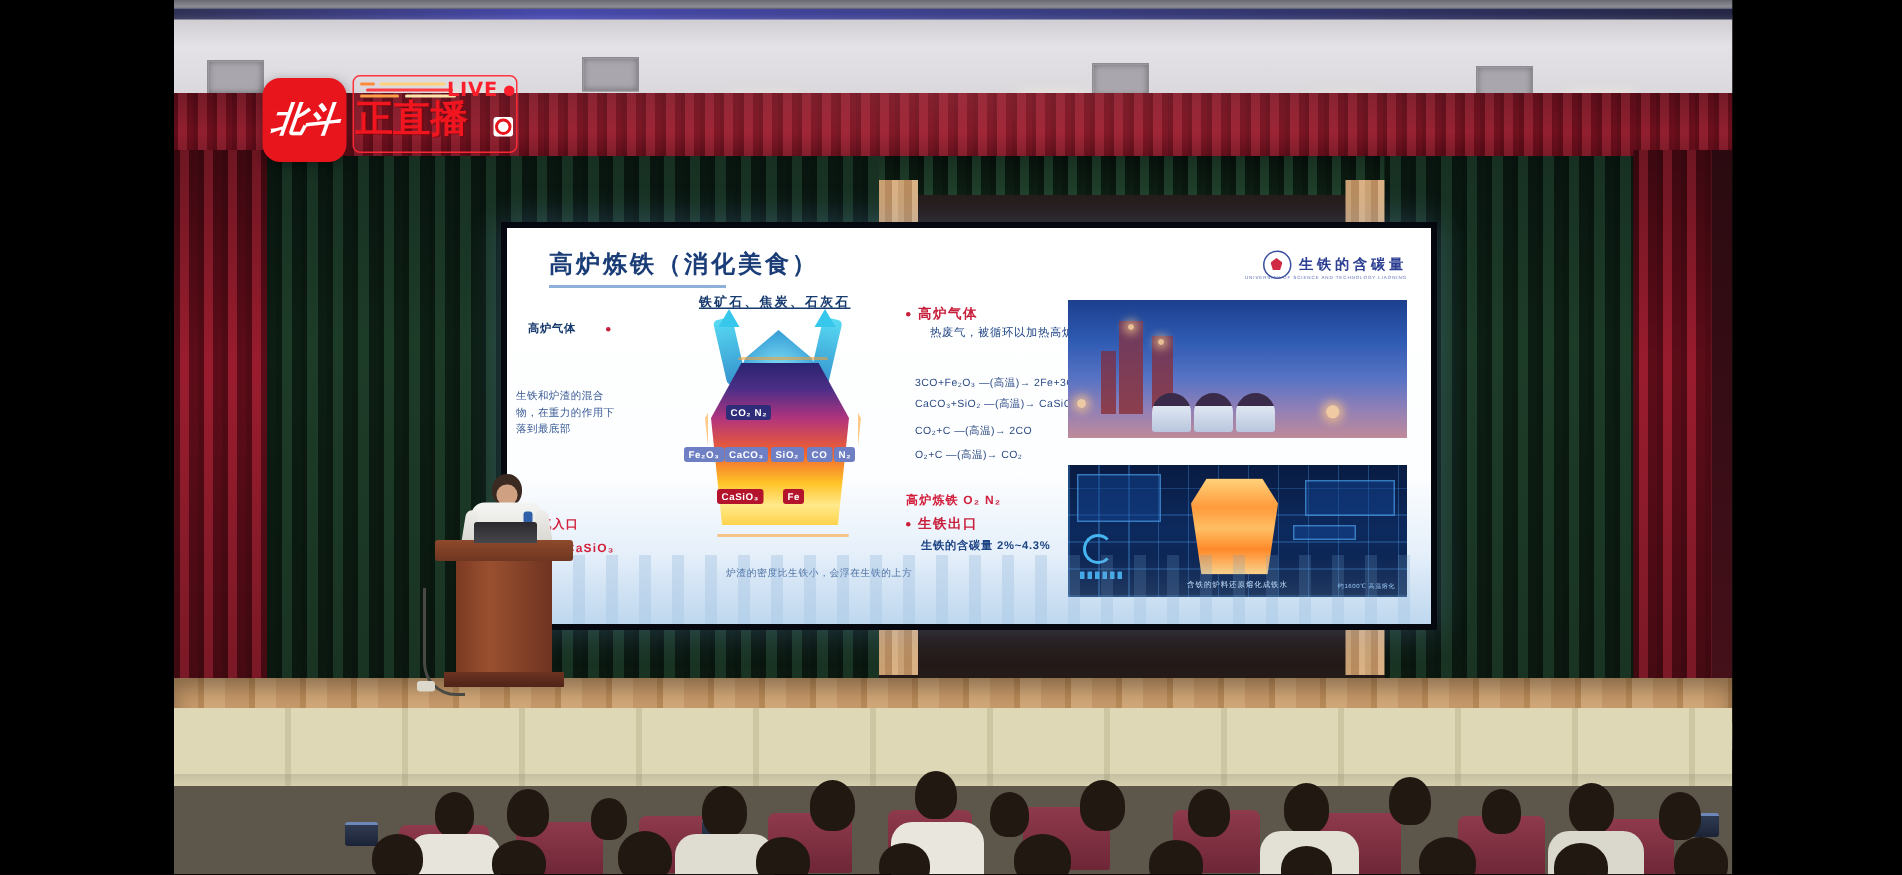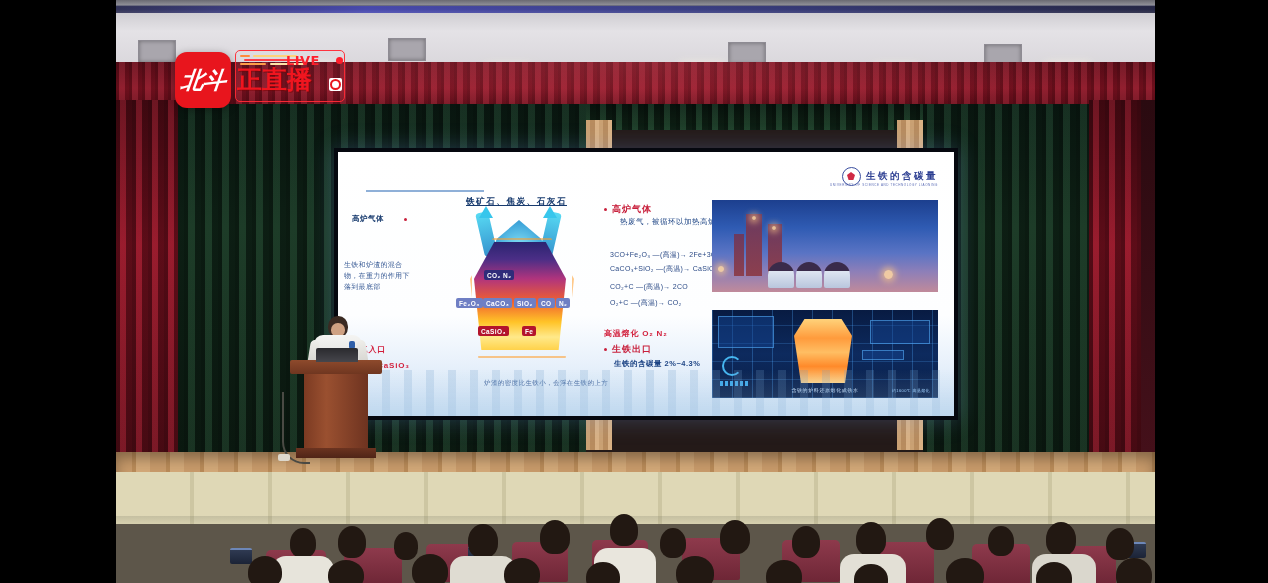--- a/index.html
+++ b/index.html
@@ -224,7 +224,7 @@
     border:1.6px solid #ff2a35;border-radius:5px;opacity:.95;}
   .wm-streaks{position:absolute;left:5px;top:3px;width:72px;height:11px;}
   .wm-streaks i{position:absolute;height:2px;border-radius:1px;display:block;}
-  .wm-live{position:absolute;right:4px;top:1px;display:flex;align-items:center;gap:16px;}
+  .wm-live{position:absolute;right:4px;top:1px;display:flex;align-items:center;gap:4px;}
   .wm-live b{color:#ff1f2c;font-size:13px;font-weight:bold;letter-spacing:.5px;
     font-family:"DejaVu Sans",sans-serif;}
   .wm-dot{width:7px;height:7px;border-radius:50%;background:#ff1f2c;}

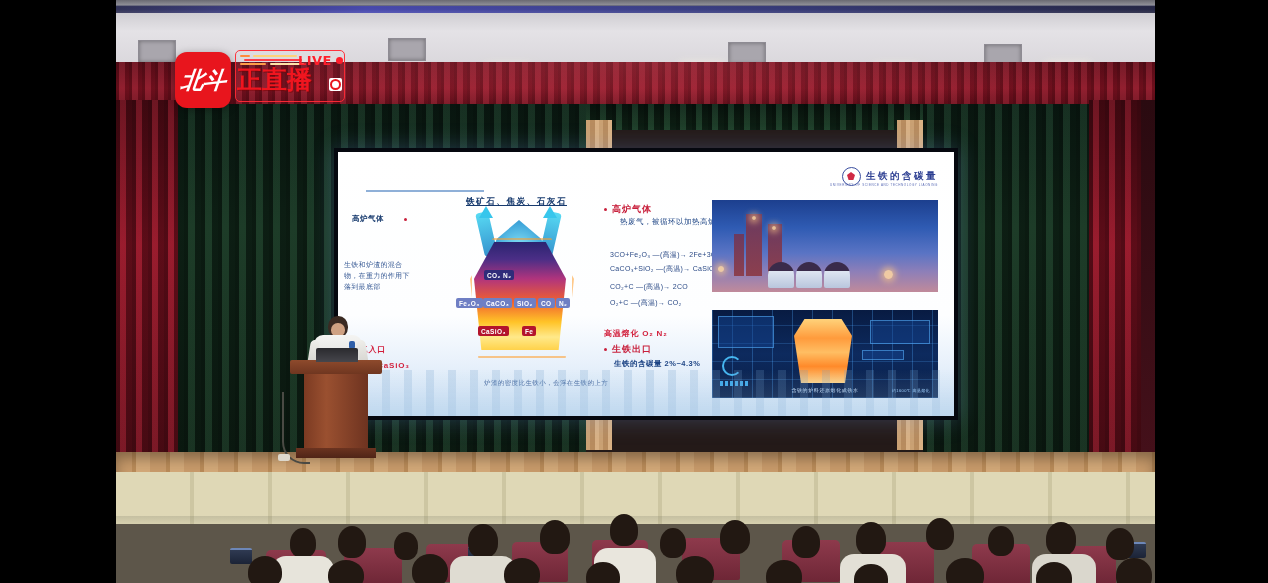--- a/index.html
+++ b/index.html
@@ -274,6 +274,7 @@
     <div id="screen">
       <div id="slide">
 
+        <div class="slide-title">高炉炼铁（消化美食）</div>
         <div class="title-rule"></div>
 
         <div class="uni-logo">

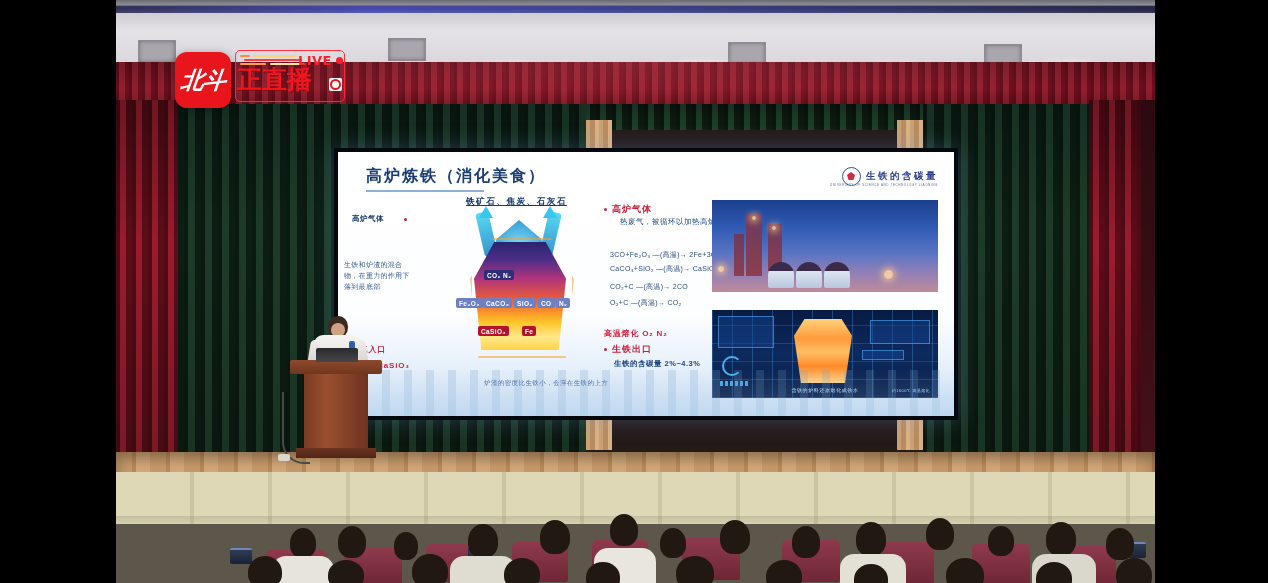--- a/index.html
+++ b/index.html
@@ -325,7 +325,7 @@
           <div class="eqrow" style="top:72px;">O₂+C —(高温)→ CO₂</div>
         </div>
 
-        <div class="redlab" style="left:266px;top:176px;">高温熔化 O₂ N₂</div>
+        <div class="redlab" style="left:266px;top:176px;">高炉炼铁 O₂ N₂</div>
         <div class="bullet-dot" style="left:266px;top:196px;"></div>
         <div class="bullet-hd" style="left:274px;top:191px;">生铁出口</div>
         <div class="bluetxt" style="left:276px;top:207px;font-weight:bold;">生铁的含碳量  2%~4.3%</div>

